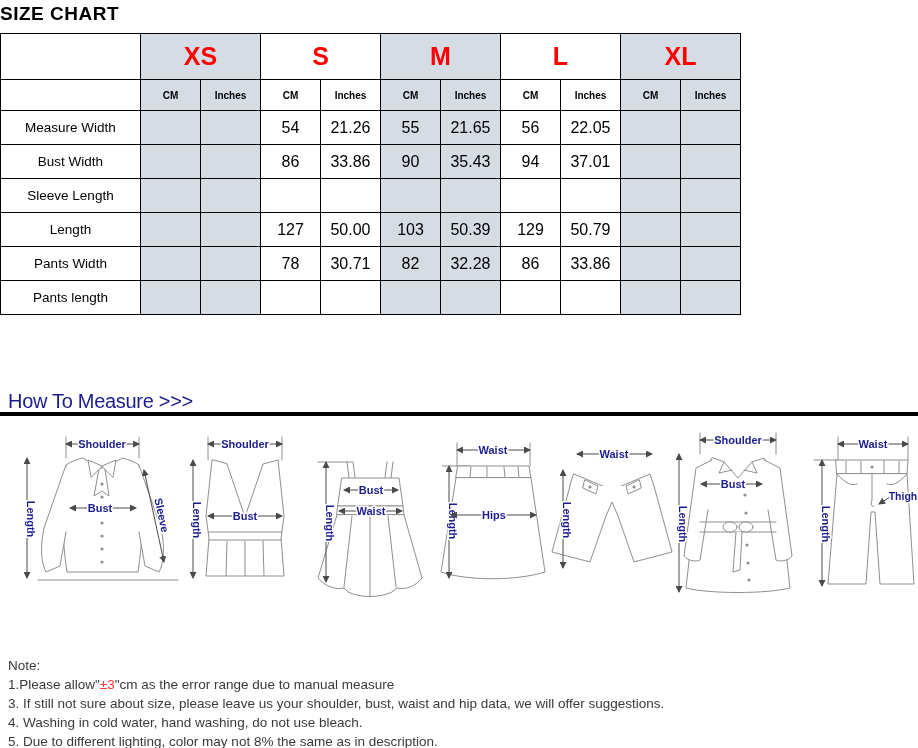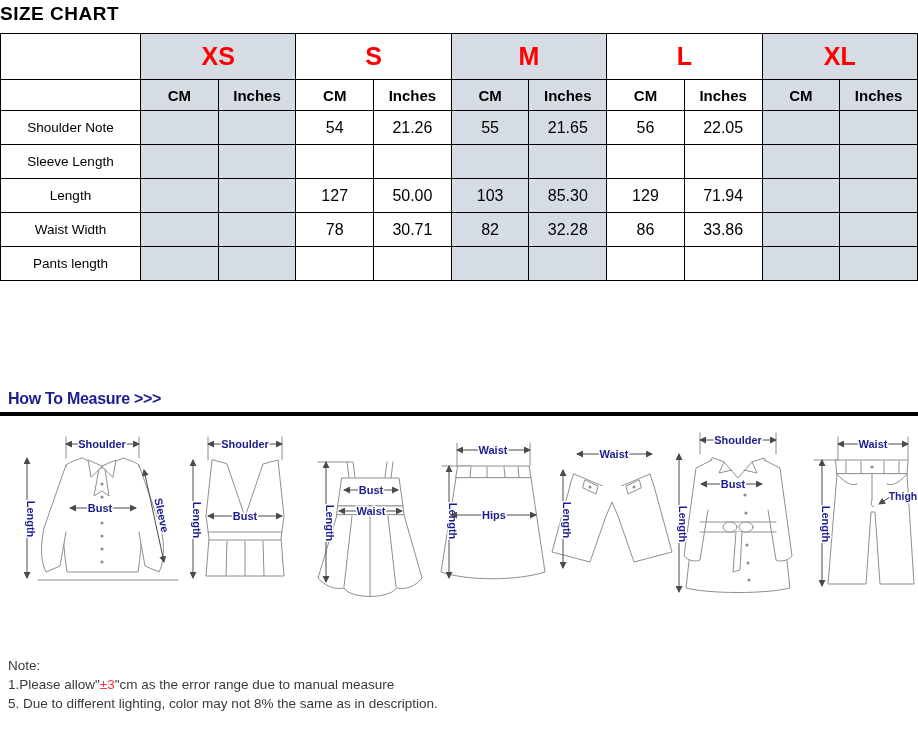--- a/index.html
+++ b/index.html
@@ -16,7 +16,7 @@
     font-size:19px;font-weight:bold;letter-spacing:.5px;
   }
   table{
-    position:absolute;top:33px;left:0;width:918px;
+    position:absolute;top:33px;left:0;width:741px;
     border-collapse:collapse;table-layout:fixed;
   }
   col.c-label{width:140px;}

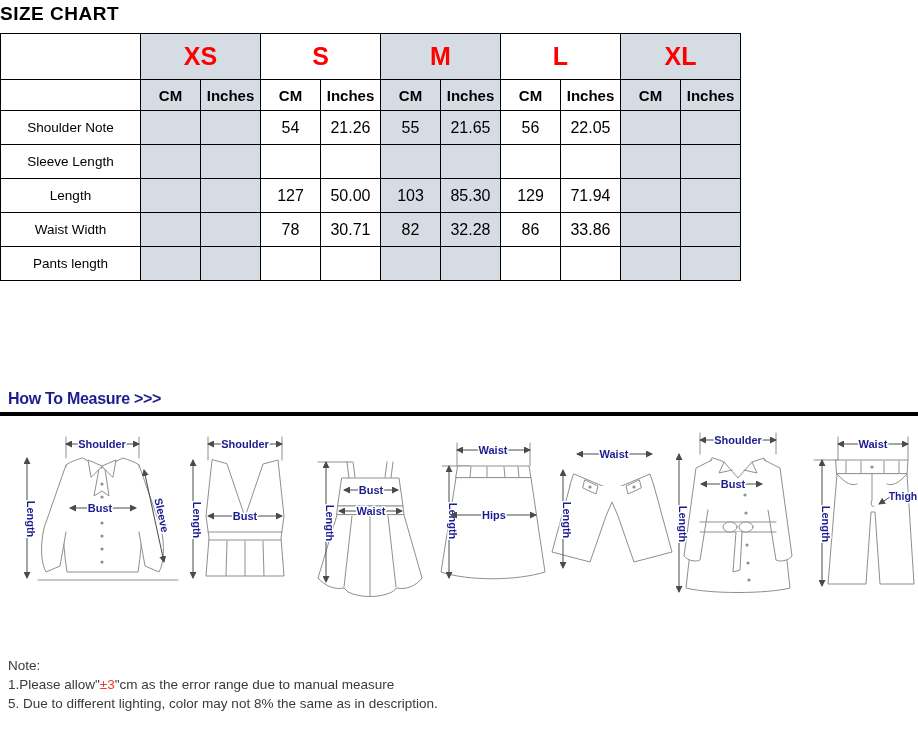--- a/index.html
+++ b/index.html
@@ -27,7 +27,7 @@
   tr.size-row td{height:46px;}
   td.size-cell{font-size:25px;font-weight:bold;color:var(--red);}
   tr.unit-row td{height:31px;}
-  td.unit-cell{font-size:15px;font-weight:bold;}
+  td.unit-cell{font-size:10px;font-weight:bold;}
   tr.data-row td{height:34px;font-size:16px;}
   tr.data-row td.lbl{font-size:13.5px;}
   td.shaded{background:var(--shade);}

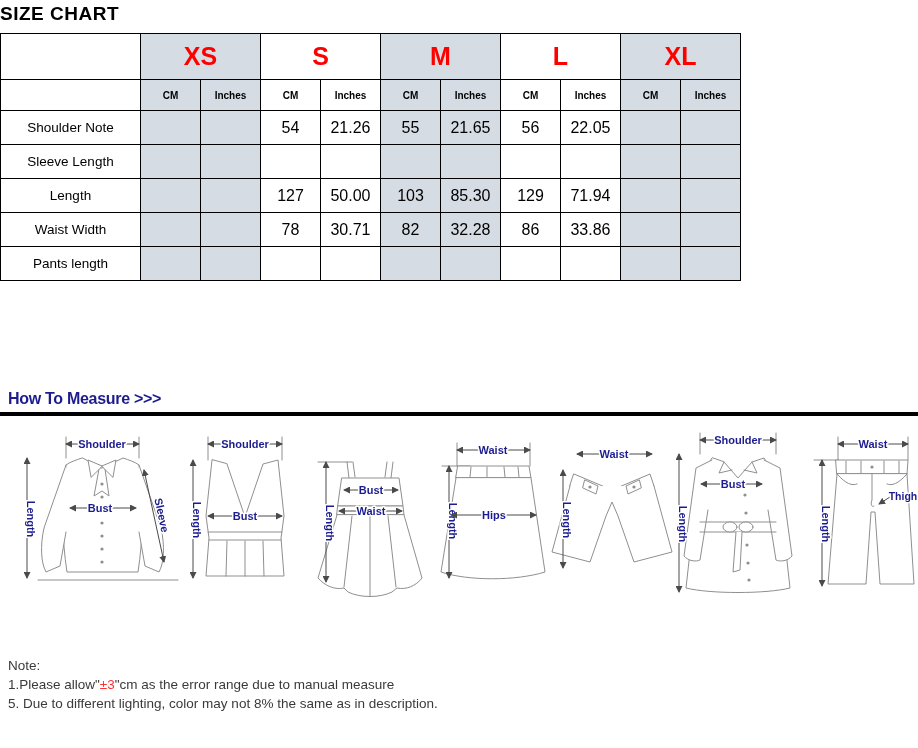--- a/index.html
+++ b/index.html
@@ -85,7 +85,7 @@
         <td class="shaded unit-cell">Inches</td>
       </tr>
       <tr class="data-row">
-        <td class="lbl">Shoulder Note</td>
+        <td class="lbl">Measure Width</td>
         <td class="shaded val-cell"></td>
         <td class="shaded val-cell"></td>
         <td class="val-cell">54</td>

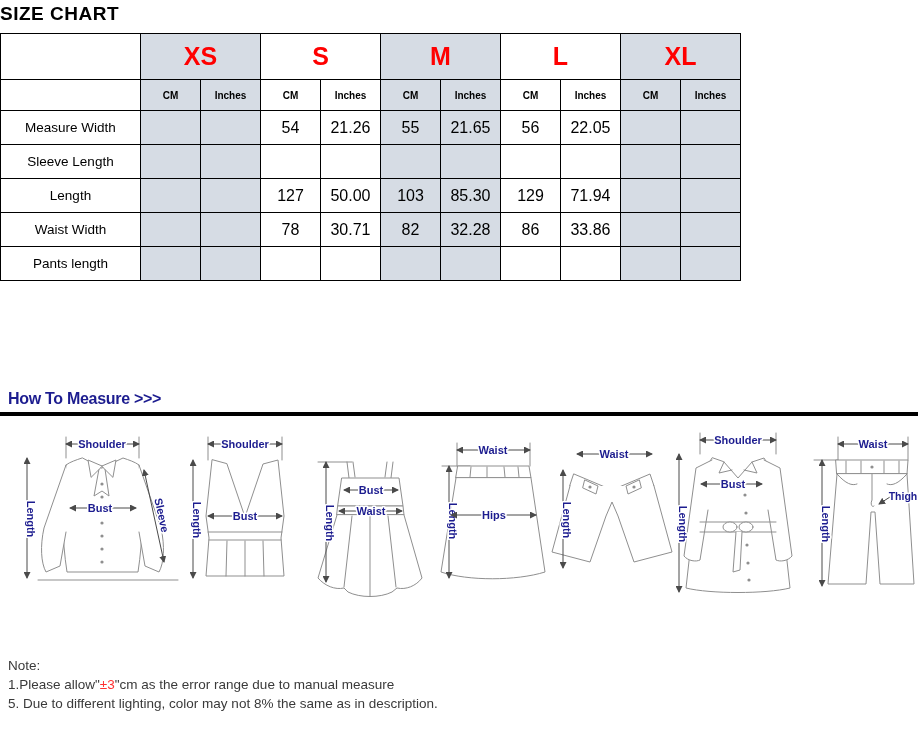--- a/index.html
+++ b/index.html
@@ -94,6 +94,19 @@
         <td class="shaded val-cell">21.65</td>
         <td class="val-cell">56</td>
         <td class="val-cell">22.05</td>
+        <td class="shaded val-cell"></td>
+        <td class="shaded val-cell"></td>
+      </tr>
+      <tr class="data-row">
+        <td class="lbl">Bust Width</td>
+        <td class="shaded val-cell"></td>
+        <td class="shaded val-cell"></td>
+        <td class="val-cell">86</td>
+        <td class="val-cell">33.86</td>
+        <td class="shaded val-cell">90</td>
+        <td class="shaded val-cell">35.43</td>
+        <td class="val-cell">94</td>
+        <td class="val-cell">37.01</td>
         <td class="shaded val-cell"></td>
         <td class="shaded val-cell"></td>
       </tr>

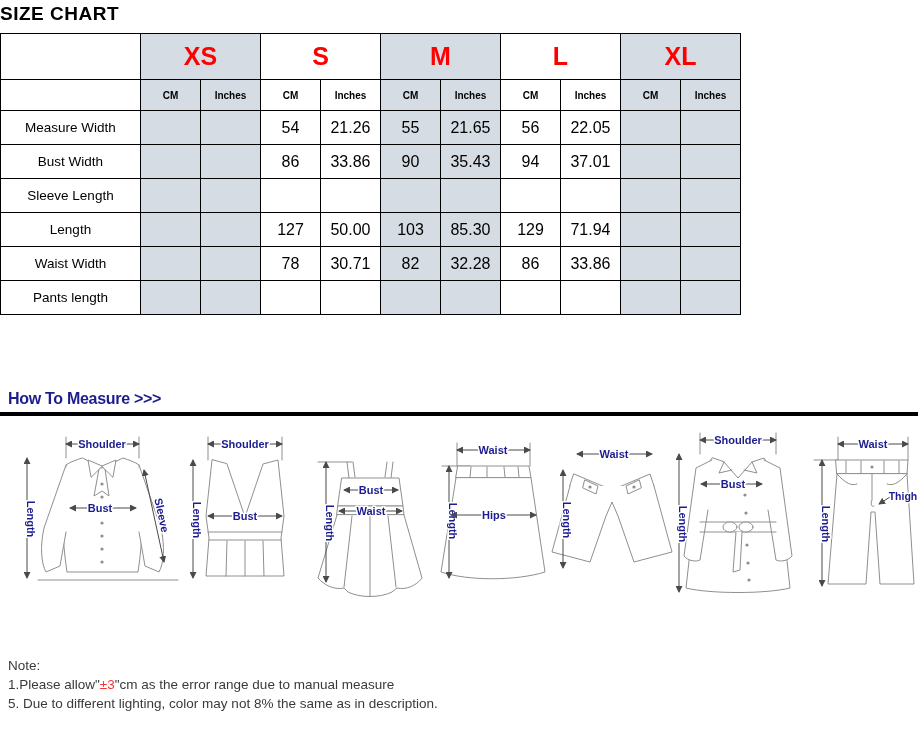--- a/index.html
+++ b/index.html
@@ -130,7 +130,7 @@
         <td class="val-cell">127</td>
         <td class="val-cell">50.00</td>
         <td class="shaded val-cell">103</td>
-        <td class="shaded val-cell">85.30</td>
+        <td class="shaded val-cell">50.39</td>
         <td class="val-cell">129</td>
         <td class="val-cell">71.94</td>
         <td class="shaded val-cell"></td>

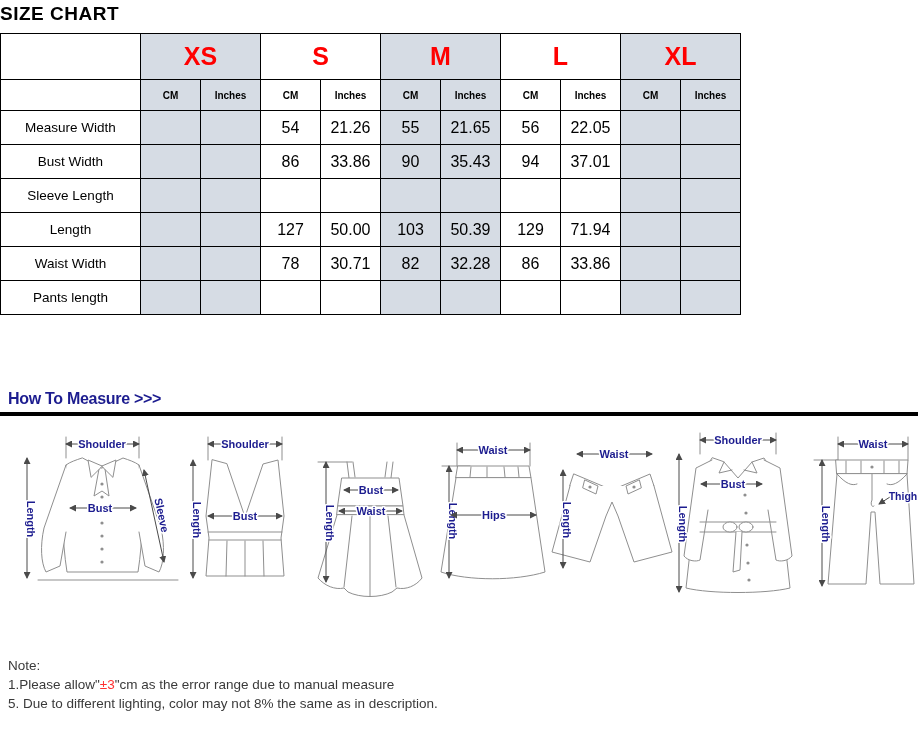--- a/index.html
+++ b/index.html
@@ -132,7 +132,7 @@
         <td class="shaded val-cell">103</td>
         <td class="shaded val-cell">50.39</td>
         <td class="val-cell">129</td>
-        <td class="val-cell">71.94</td>
+        <td class="val-cell">50.79</td>
         <td class="shaded val-cell"></td>
         <td class="shaded val-cell"></td>
       </tr>

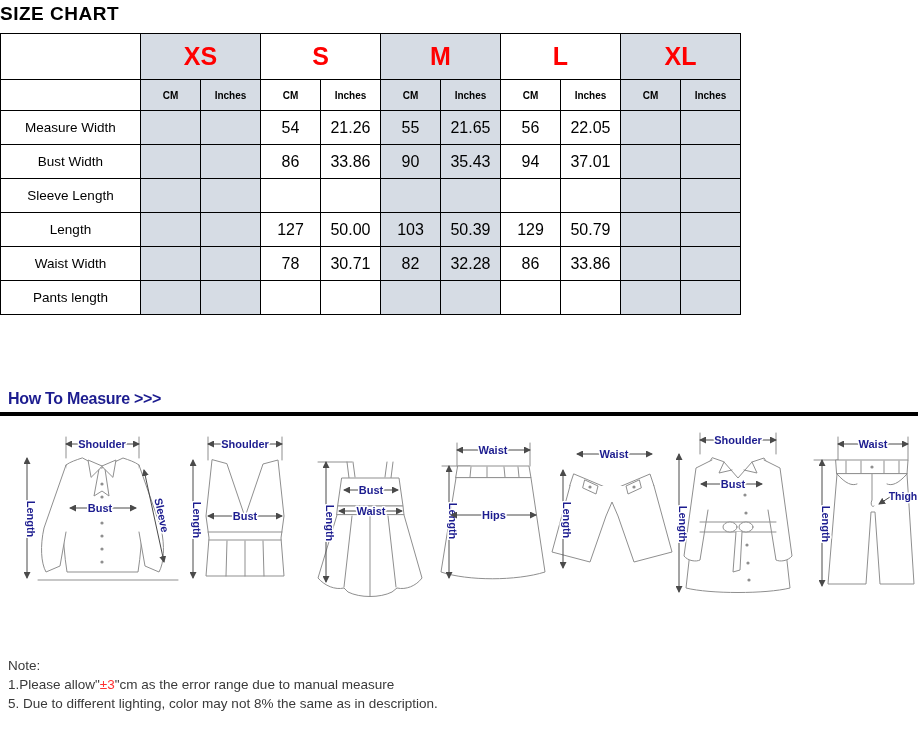--- a/index.html
+++ b/index.html
@@ -137,7 +137,7 @@
         <td class="shaded val-cell"></td>
       </tr>
       <tr class="data-row">
-        <td class="lbl">Waist Width</td>
+        <td class="lbl">Pants Width</td>
         <td class="shaded val-cell"></td>
         <td class="shaded val-cell"></td>
         <td class="val-cell">78</td>

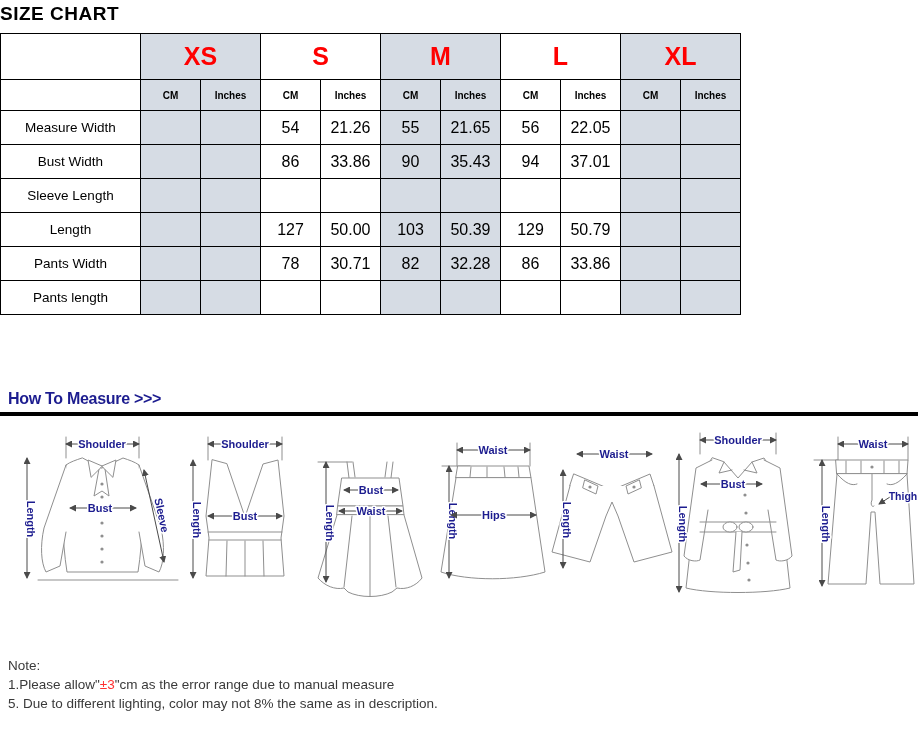--- a/index.html
+++ b/index.html
@@ -33,7 +33,7 @@
   td.shaded{background:var(--shade);}
   .measure-heading{
     position:absolute;top:390px;left:8px;
-    font-size:16px;font-weight:bold;color:var(--navy);letter-spacing:-.3px;
+    font-size:20px;font-weight:normal;color:var(--navy);letter-spacing:-.3px;
   }
   .rule{position:absolute;top:412px;left:0;width:918px;height:4px;background:#000;}
   .figures{position:absolute;top:420px;left:0;}

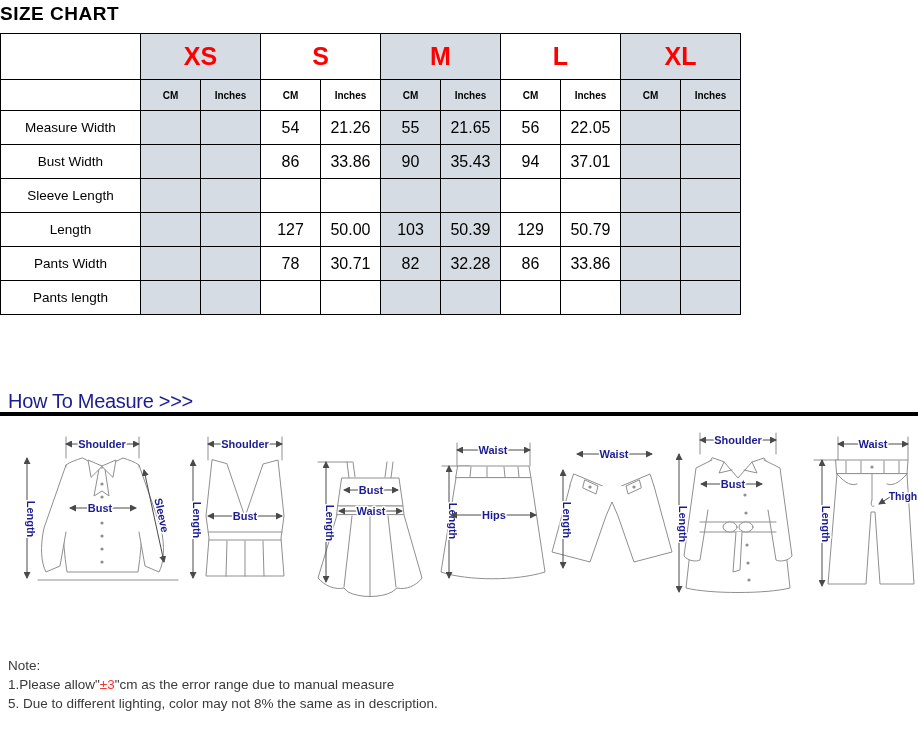--- a/index.html
+++ b/index.html
@@ -310,6 +310,7 @@
 <div class="notes">
   <div>Note:</div>
   <div><span>1.Please allow"</span><span class="red">±3</span><span>"cm as the error range due to manual measure</span></div>
+  <div>3. If still not sure about size, please leave us your shoulder, bust, waist and hip data, we will offer suggestions.</div>
   <div>5. Due to different lighting, color may not 8% the same as in description.</div>
 </div>
 

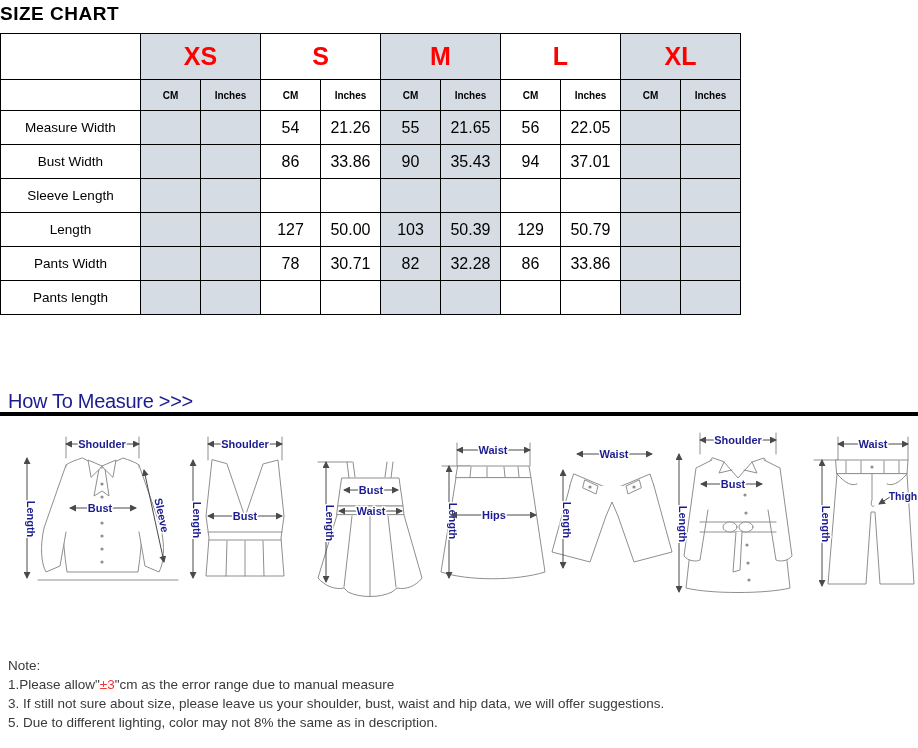--- a/index.html
+++ b/index.html
@@ -311,6 +311,7 @@
   <div>Note:</div>
   <div><span>1.Please allow"</span><span class="red">±3</span><span>"cm as the error range due to manual measure</span></div>
   <div>3. If still not sure about size, please leave us your shoulder, bust, waist and hip data, we will offer suggestions.</div>
+  <div>4. Washing in cold water, hand washing, do not use bleach.</div>
   <div>5. Due to different lighting, color may not 8% the same as in description.</div>
 </div>
 

